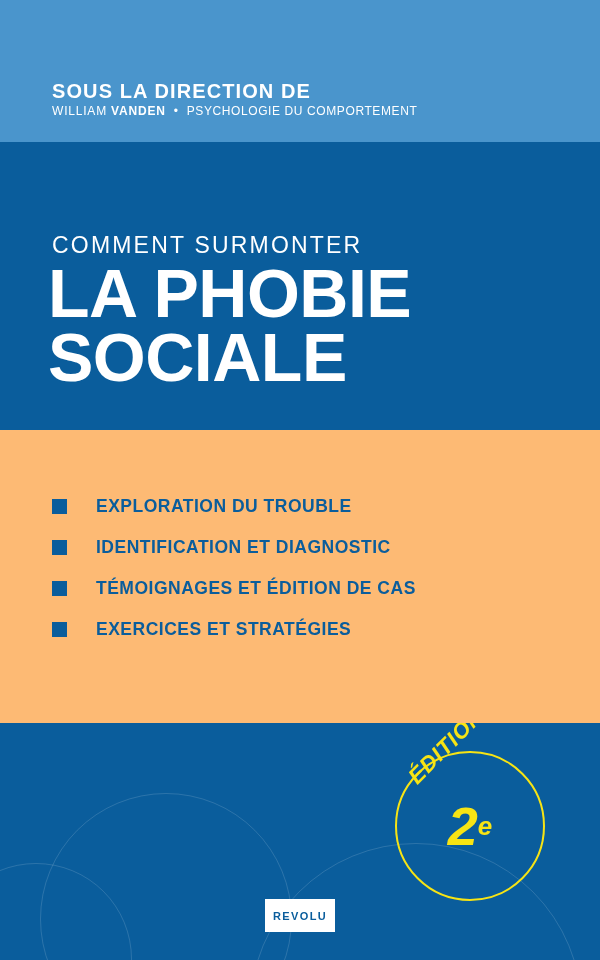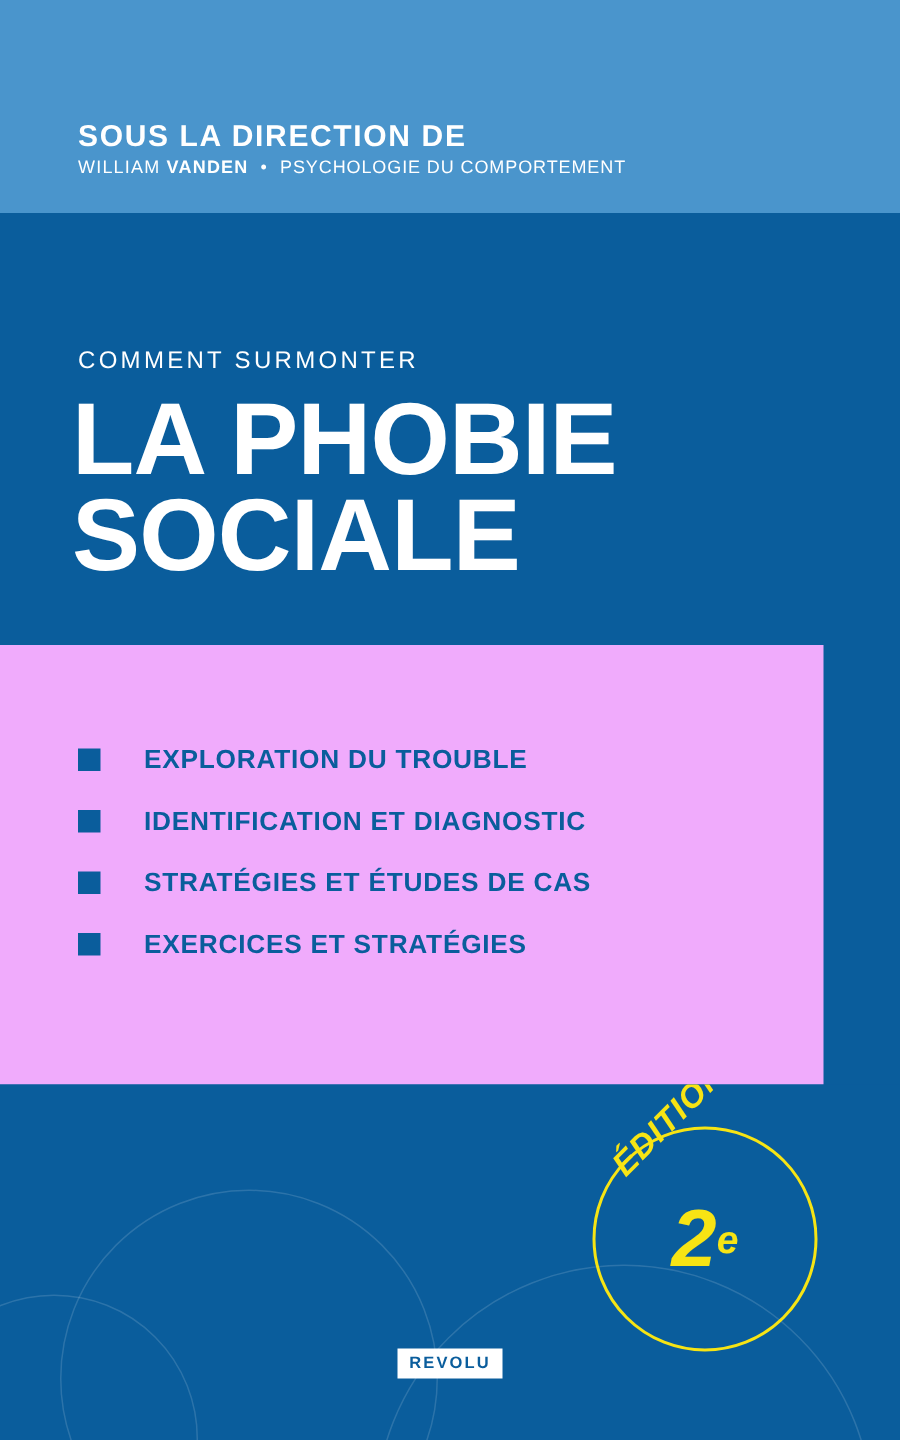--- a/index.html
+++ b/index.html
@@ -68,7 +68,7 @@
     position: absolute;
     left: 52px;
     top: 232px;
-    font-size: 16px;
+    font-size: 23px;
     letter-spacing: 2.2px;
     color: #ffffff;
     font-weight: normal;

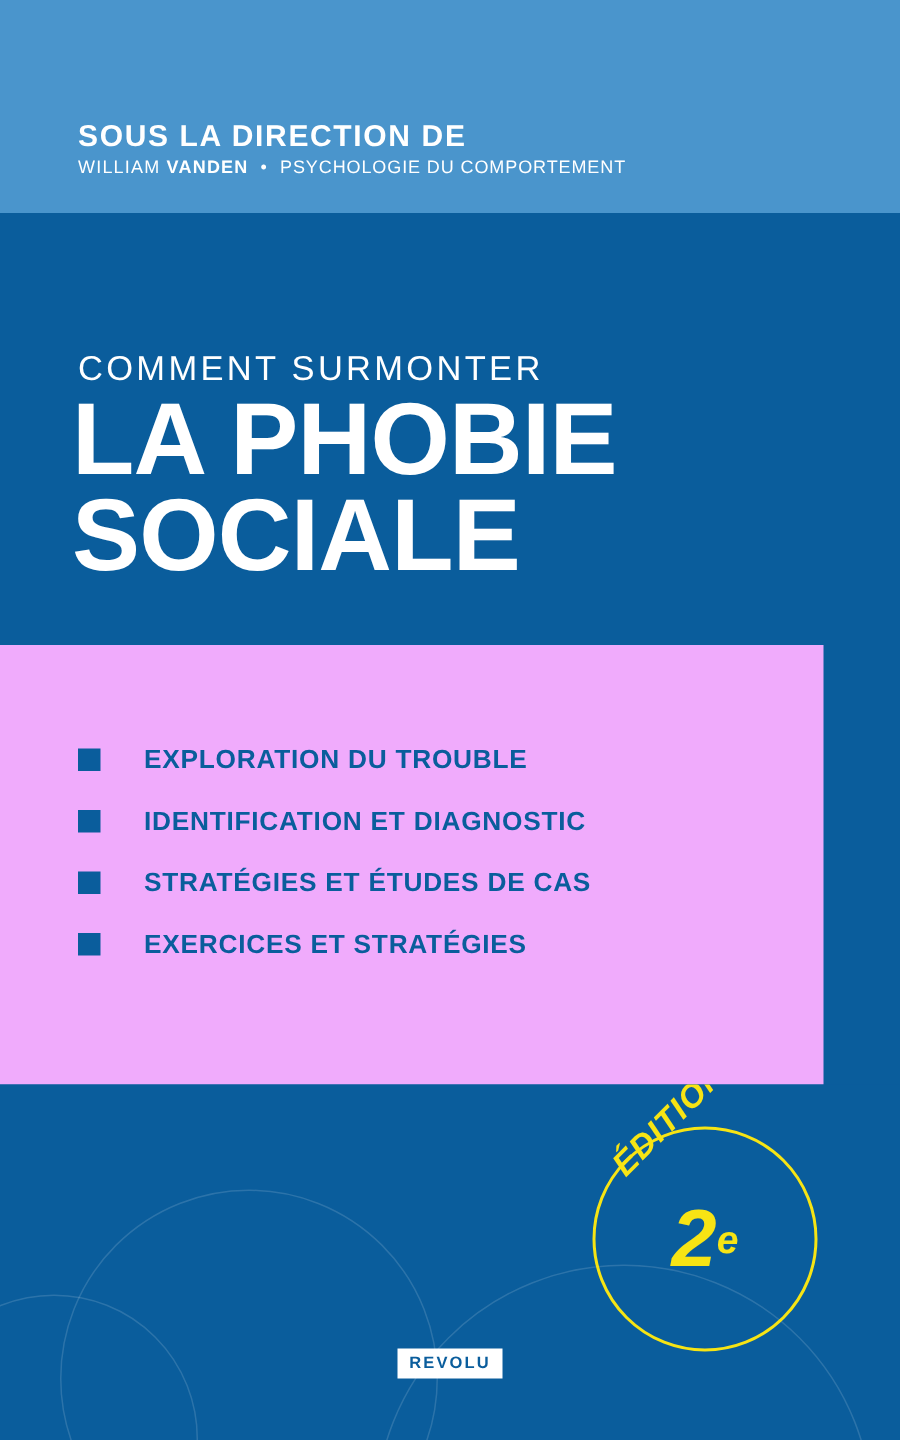--- a/index.html
+++ b/index.html
@@ -91,9 +91,9 @@
     position: absolute;
     left: 0;
     top: 430px;
-    width: 549px;
+    width: 600px;
     height: 293px;
-    background: #f0abfc;
+    background: #fdba74;
   }
   .toc {
     position: absolute;

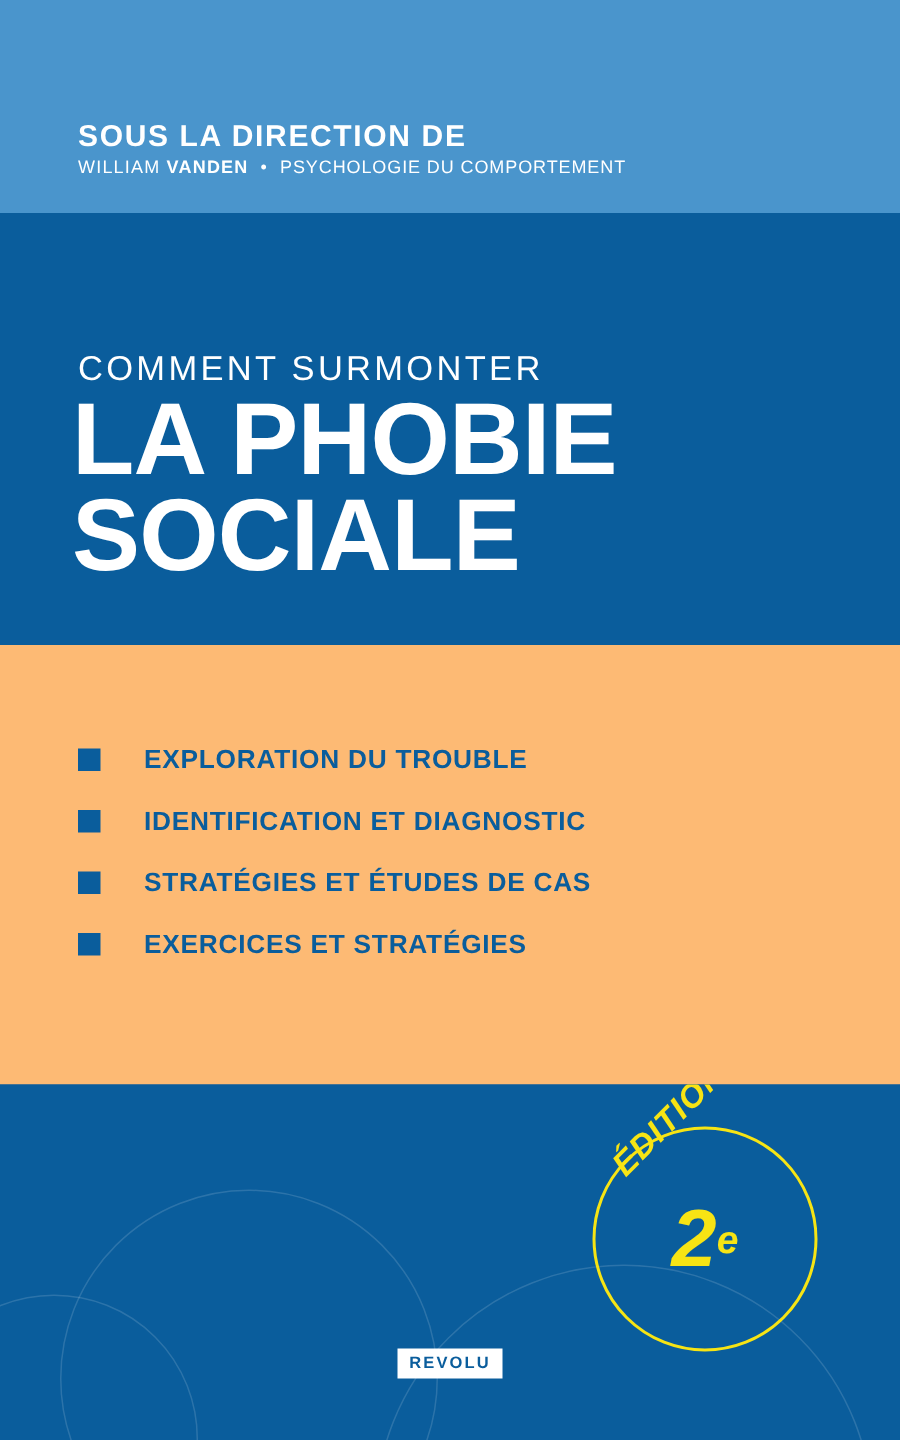--- a/index.html
+++ b/index.html
@@ -237,7 +237,7 @@
       </li>
       <li>
         <span class="bullet"></span>
-        <span class="toc-label">STRATÉGIES ET ÉTUDES DE CAS</span>
+        <span class="toc-label">TÉMOIGNAGES ET ÉDITION DE CAS</span>
       </li>
       <li>
         <span class="bullet"></span>

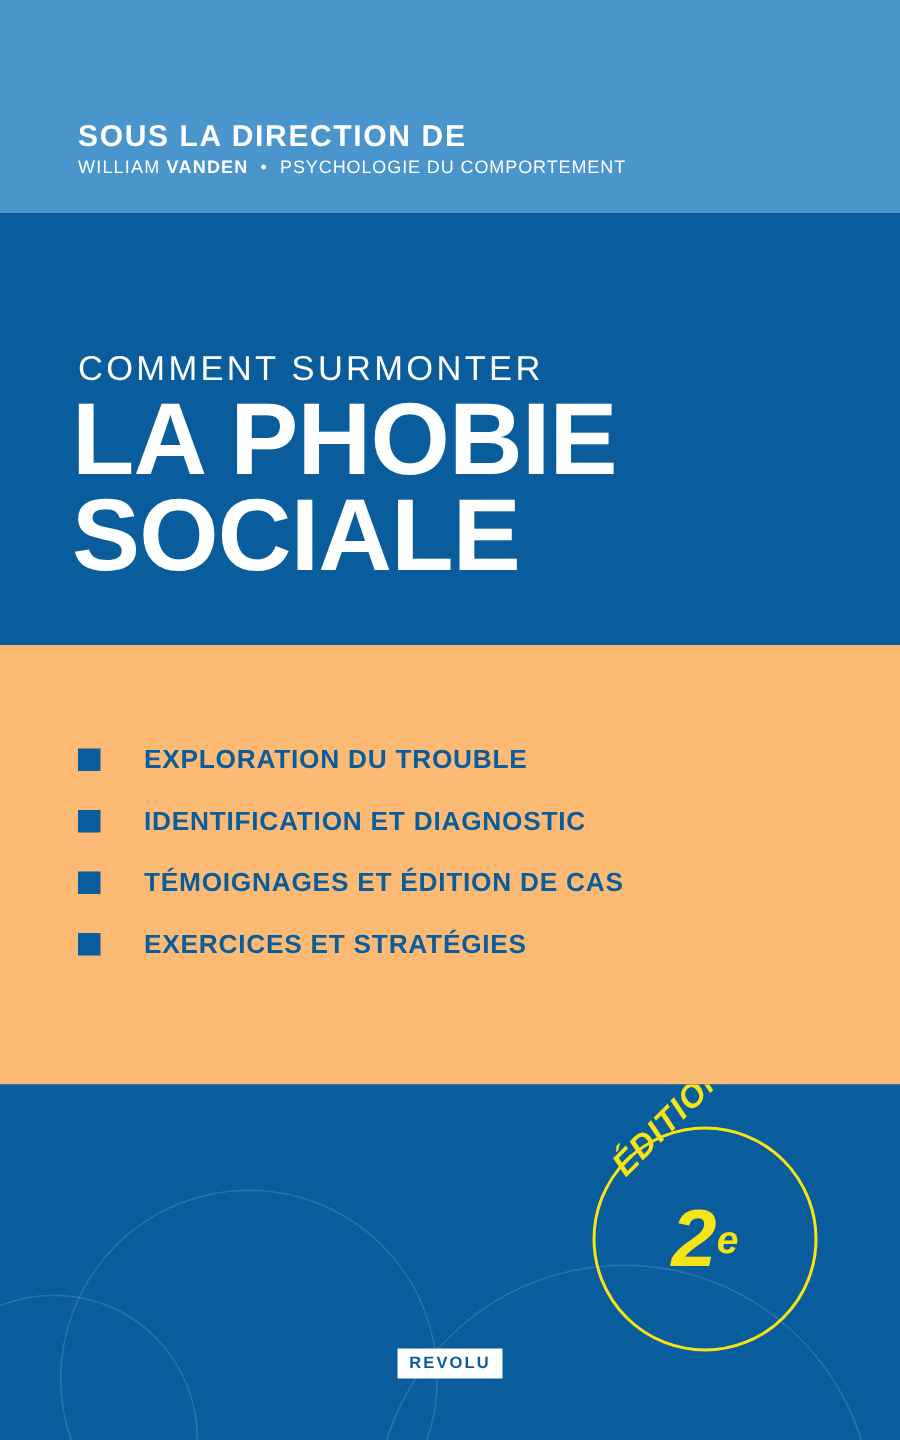--- a/index.html
+++ b/index.html
@@ -192,7 +192,7 @@
     left: 265px;
     top: 176px;
     width: 70px;
-    height: 20px;
+    height: 33px;
     background: #ffffff;
     color: #0a5d9c;
     font-size: 11px;

